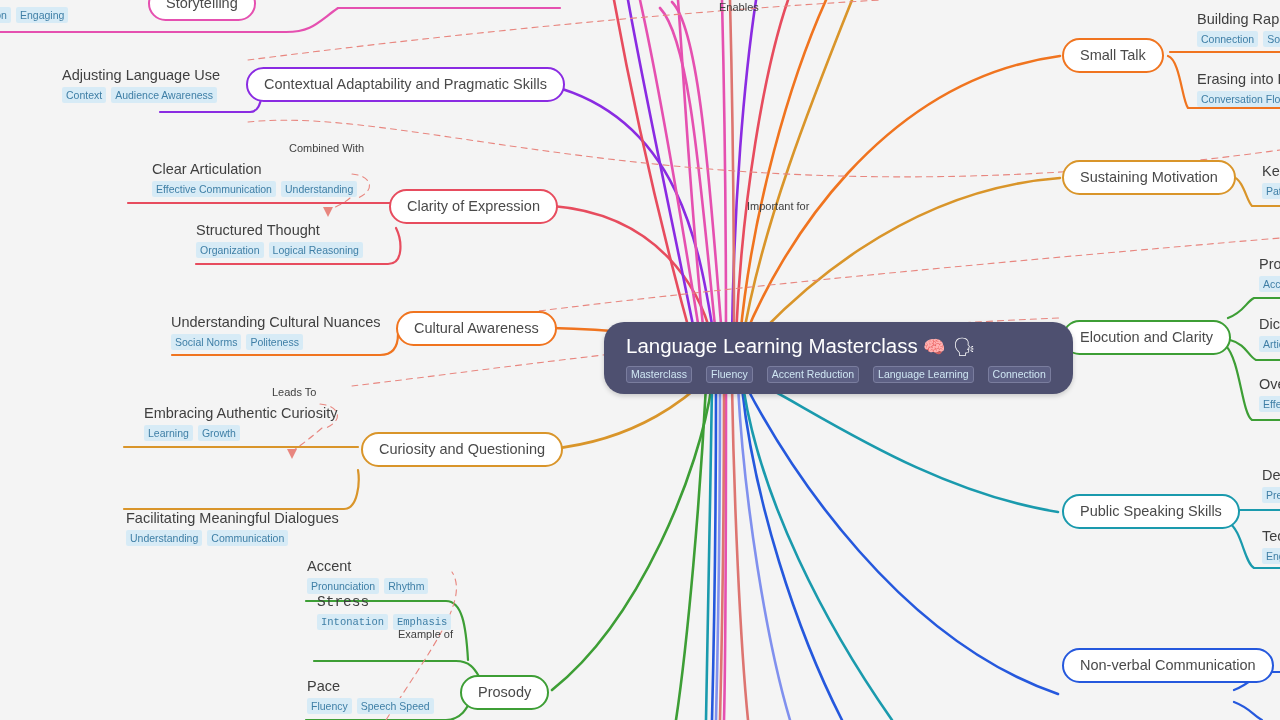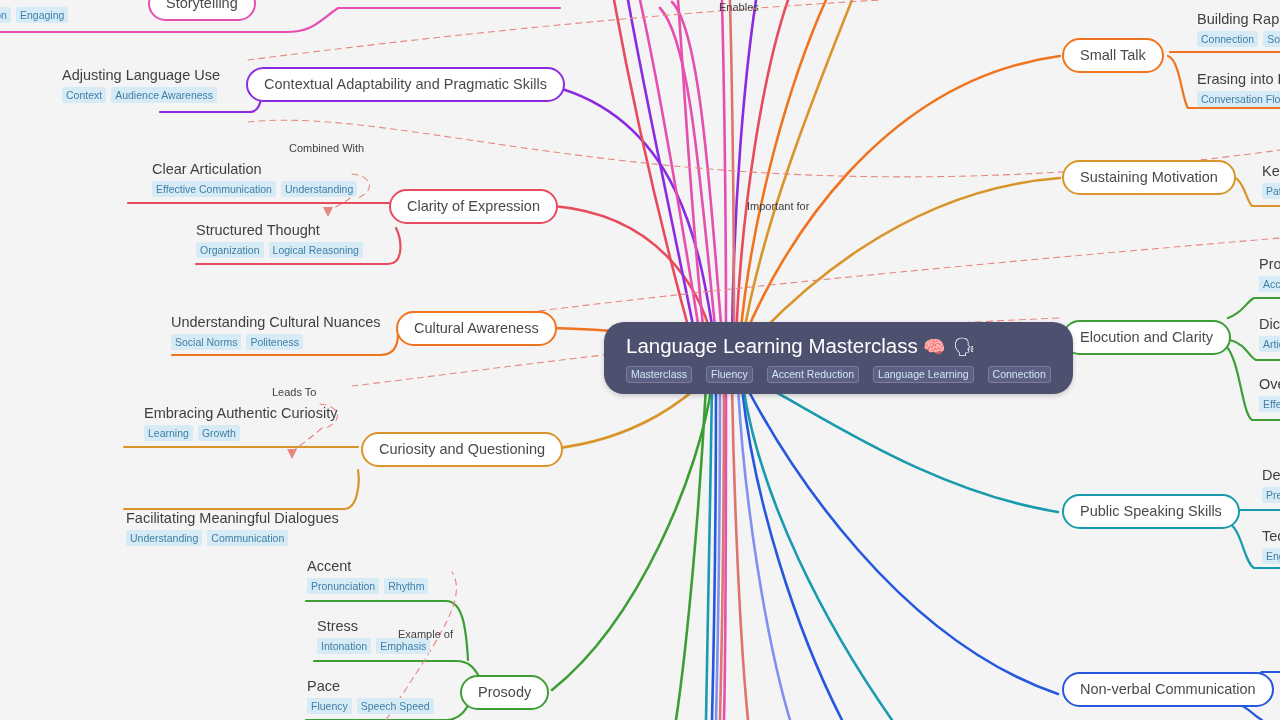--- a/index.html
+++ b/index.html
@@ -268,7 +268,7 @@
           <span class="tagpill">Rhythm</span>
         </div>
       </div>
-      <div class="leaf" style="left: 317px; top: 617px;">
+      <div class="leaf" style="left: 317px; top: 593px; font-family: Liberation Mono, monospace;">
         <div class="leaf-title">Stress</div>
         <div class="leaf-tags">
           <span class="tagpill">Intonation</span>

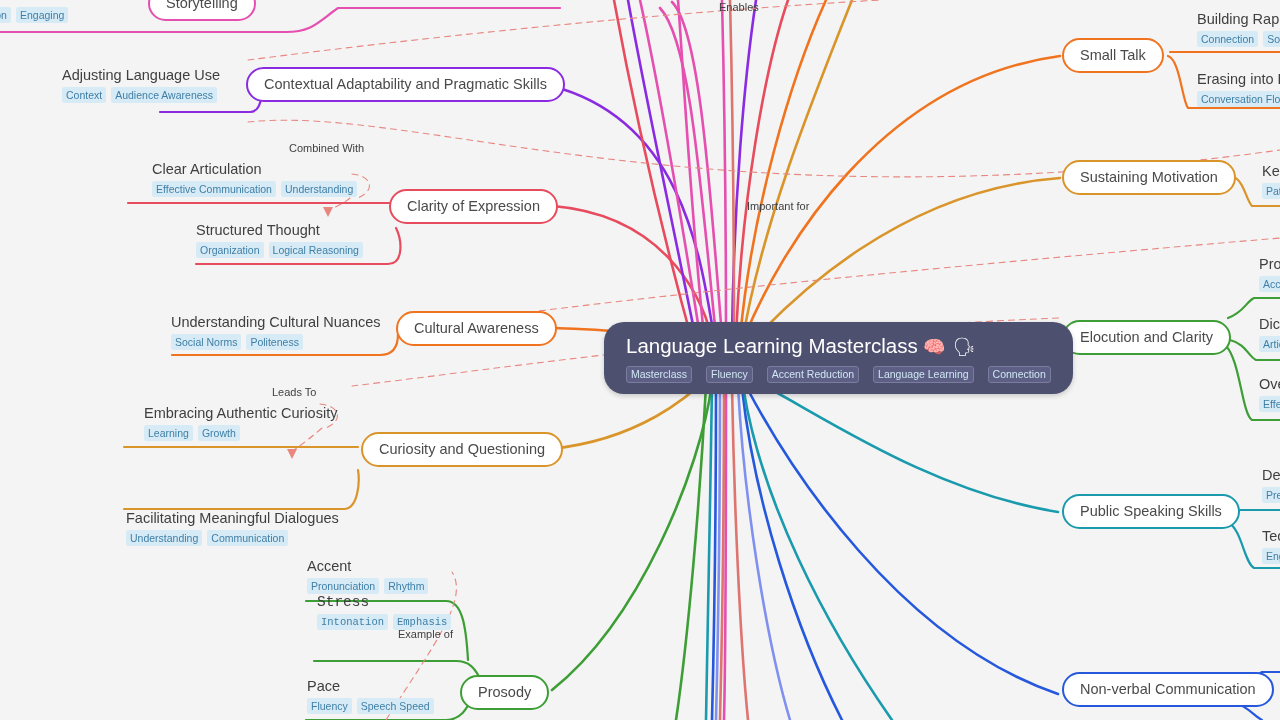--- a/index.html
+++ b/index.html
@@ -209,7 +209,7 @@
       <div class="branch" style="border-color: rgb(217, 149, 42); left: 1062px; top: 160px;">Sustaining Motivation</div>
       <div class="branch" style="border-color: rgb(61, 158, 53); left: 1062px; top: 320px;">Elocution and Clarity</div>
       <div class="branch" style="border-color: rgb(26, 154, 173); left: 1062px; top: 494px;">Public Speaking Skills</div>
-      <div class="branch" style="border-color: rgb(37, 88, 221); left: 1062px; top: 672px; text-align: right;">Non-verbal Communication</div>
+      <div class="branch" style="border-color: rgb(37, 88, 221); left: 1062px; top: 648px; text-align: right;">Non-verbal Communication</div>
     </div>
   <div id="leaf-layer">
       <div class="leaf" style="left: -70px; top: -14px;">

